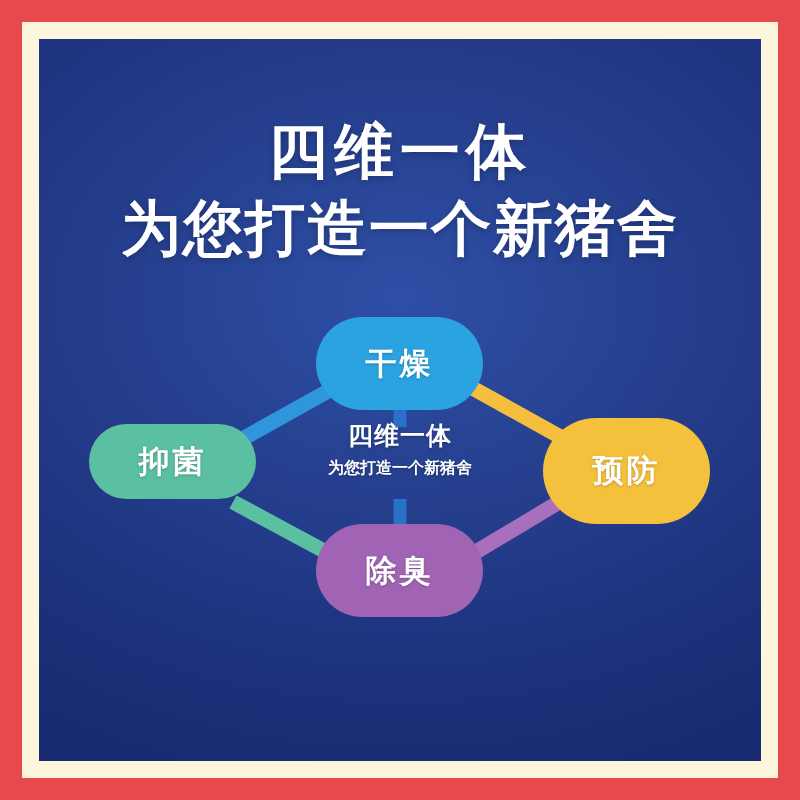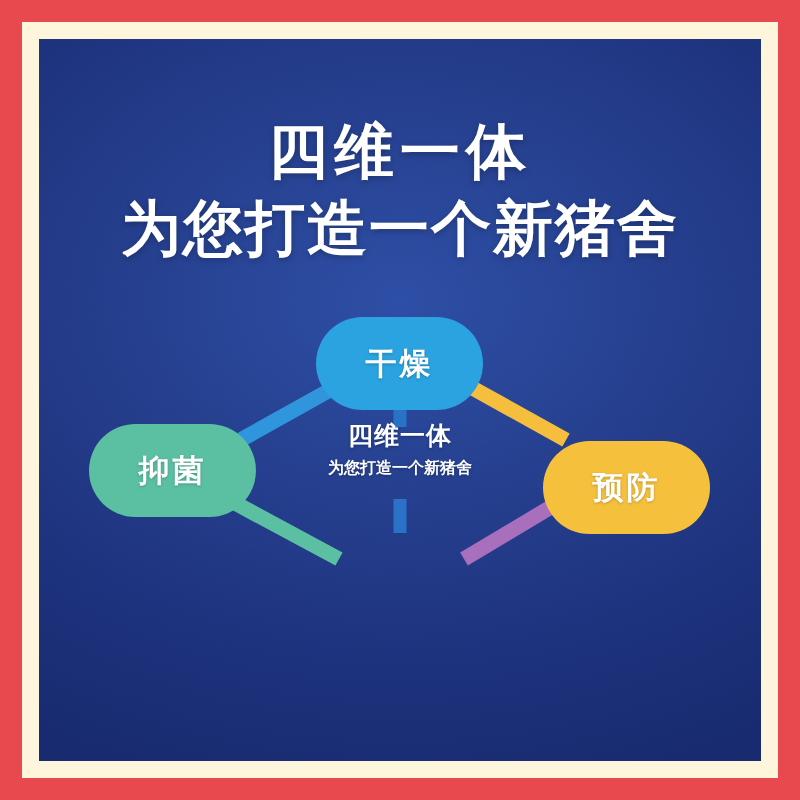--- a/index.html
+++ b/index.html
@@ -74,7 +74,7 @@
     user-select:none;
   }
   .node-top   {width:167px;height:93px;left:277px;top:20px;  background:#2AA3E0;}
-  .node-left  {width:167px;height:93px;left:50px; top:127px; background:#5BBFA2;}
+  .node-left  {width:167px;height:75px;left:50px; top:127px; background:#5BBFA2;}
   .node-right {width:167px;height:93px;left:504px;top:121px; background:#F5C13D;margin-top:23px;}
   .node-bottom{width:167px;height:93px;left:277px;top:227px; background:#A164B4;}
 

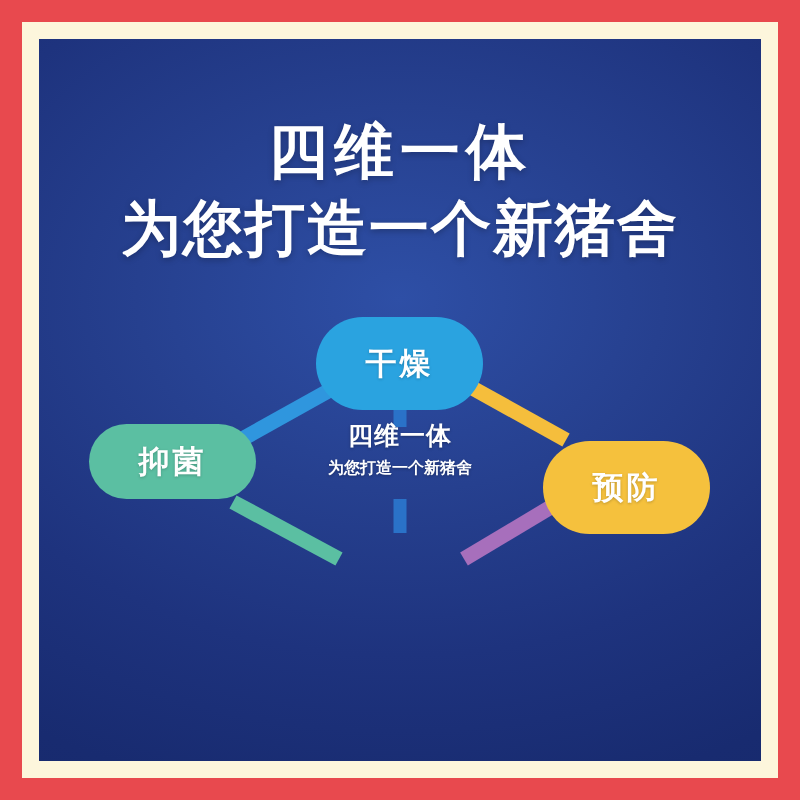--- a/index.html
+++ b/index.html
@@ -75,7 +75,7 @@
   }
   .node-top   {width:167px;height:93px;left:277px;top:20px;  background:#2AA3E0;}
   .node-left  {width:167px;height:75px;left:50px; top:127px; background:#5BBFA2;}
-  .node-right {width:167px;height:93px;left:504px;top:121px; background:#F5C13D;margin-top:23px;}
+  .node-right {width:167px;height:106px;left:504px;top:121px; background:#F5C13D;}
   .node-bottom{width:167px;height:93px;left:277px;top:227px; background:#A164B4;}
 
   .center-label{

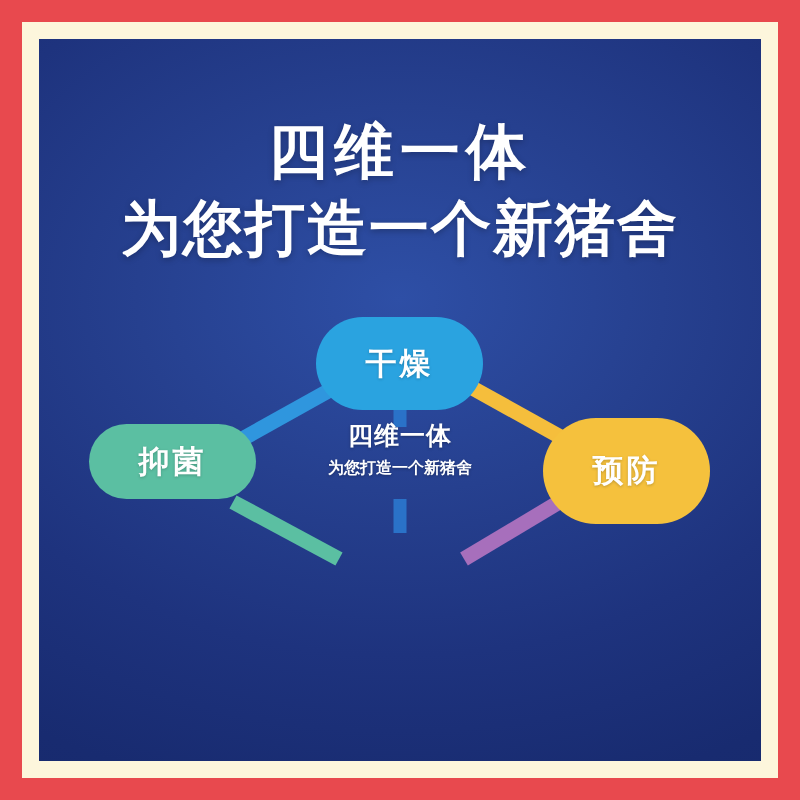--- a/index.html
+++ b/index.html
@@ -146,6 +146,9 @@
         <span>预防</span>
       </div>
 
+      <div class="node node-bottom">
+        <span>除臭</span>
+      </div>
 
       <div class="center-label">
         <span class="big">四维一体</span>

